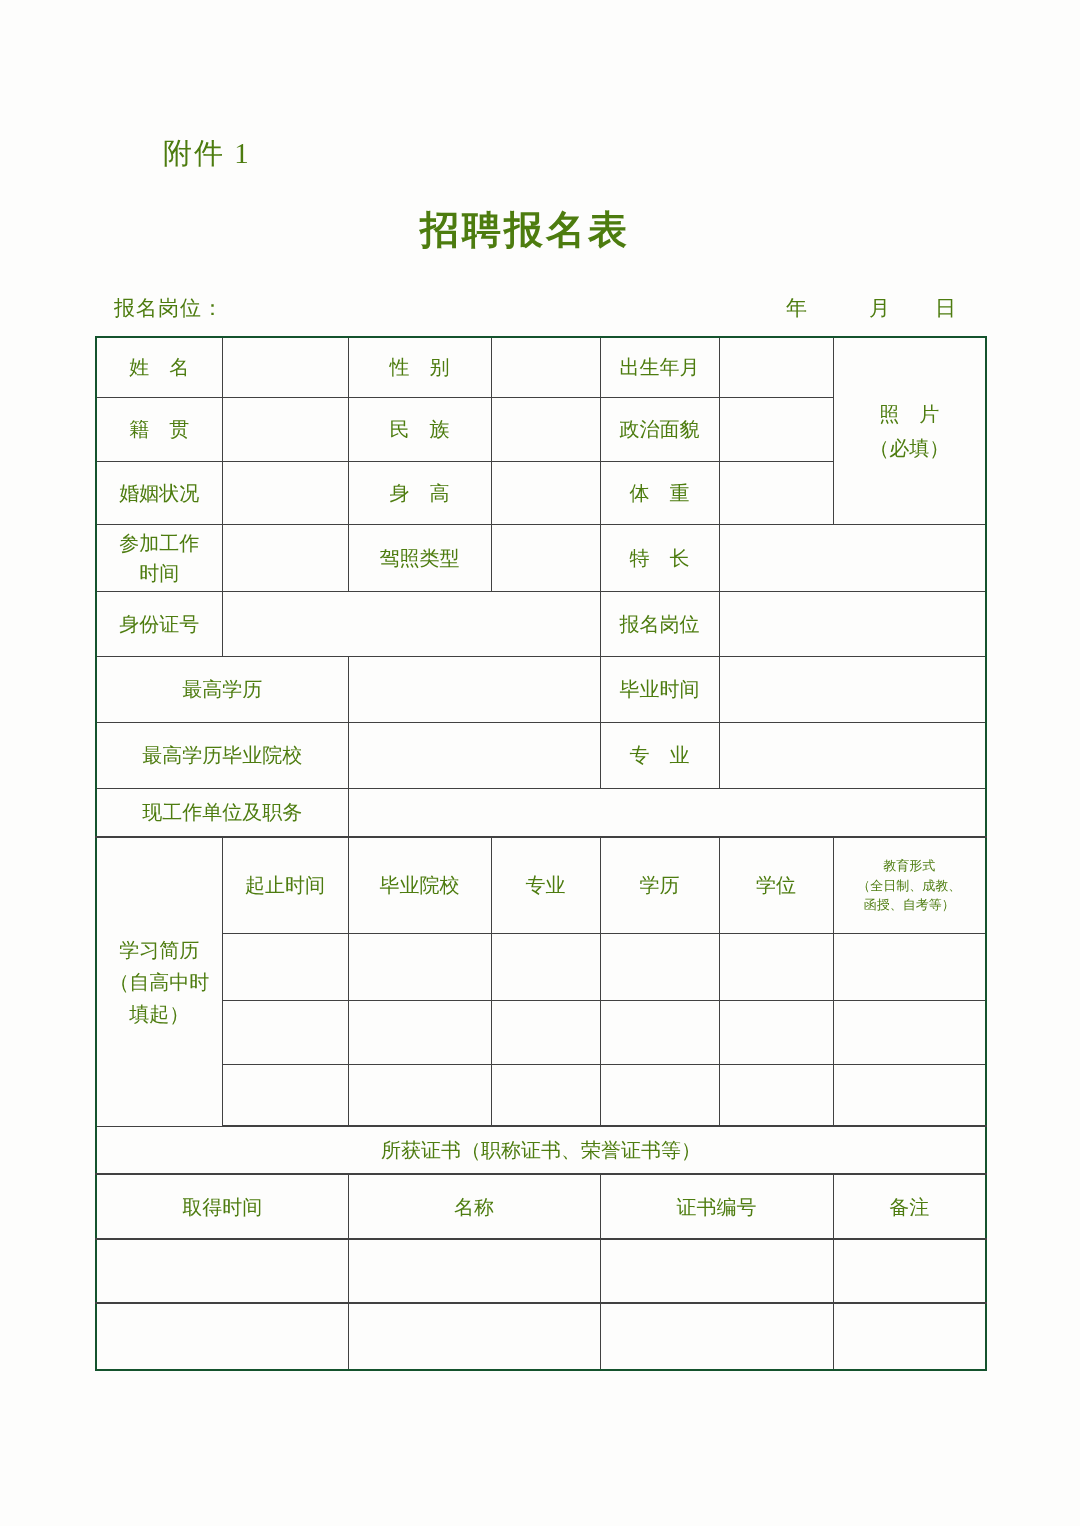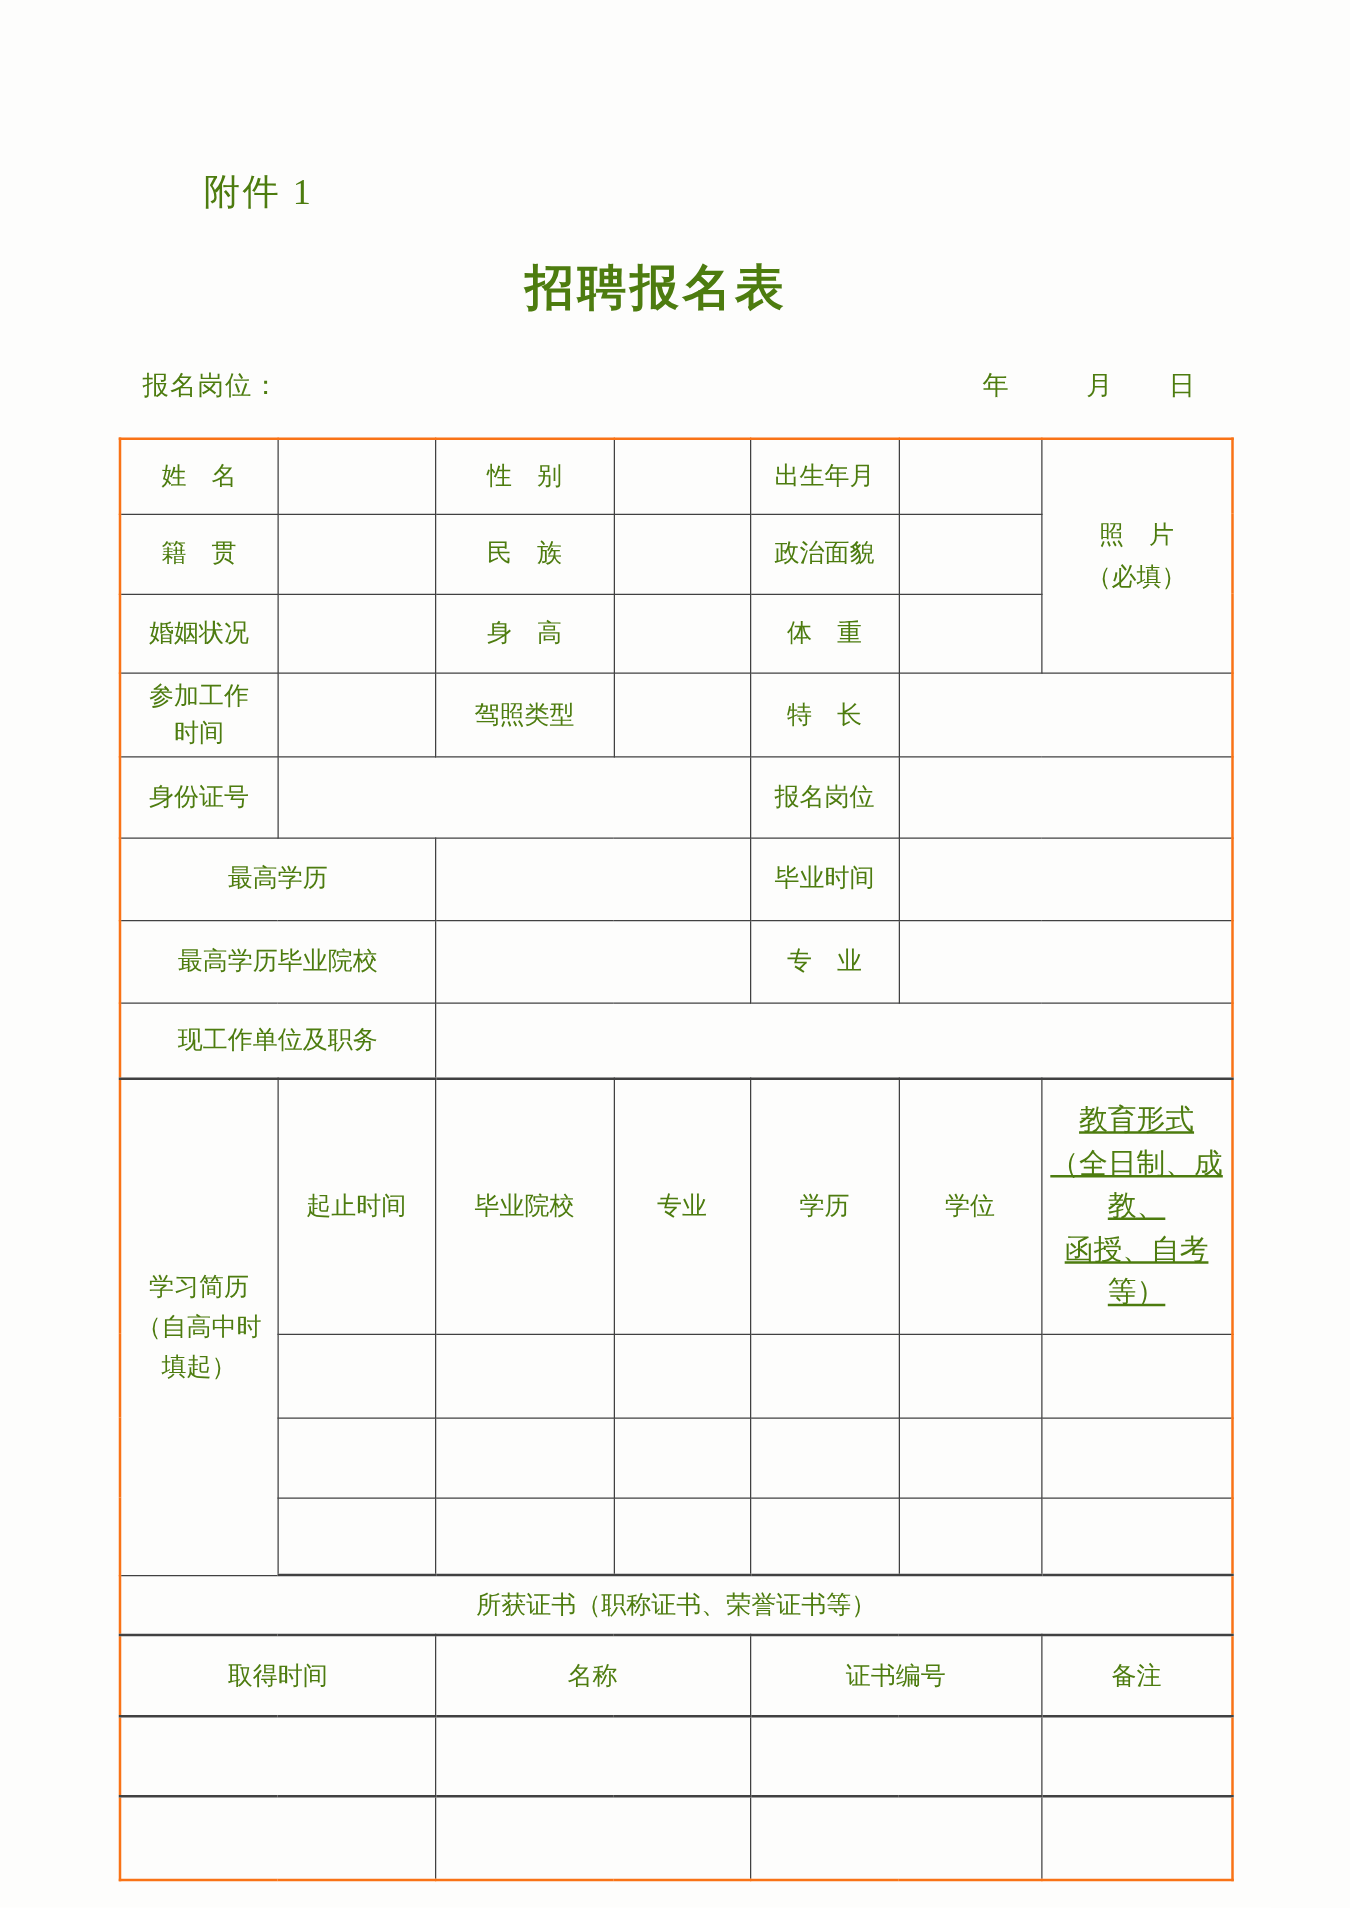--- a/index.html
+++ b/index.html
@@ -51,11 +51,11 @@
   table.form{
     position:absolute;
     left:95px;
-    top:350px;
+    top:336px;
     width:890px;
     border-collapse:collapse;
     table-layout:fixed;
-    border:2px solid #f97316;
+    border:2px solid #14532d;
   }
   .form td{
     border:1px solid #414141;

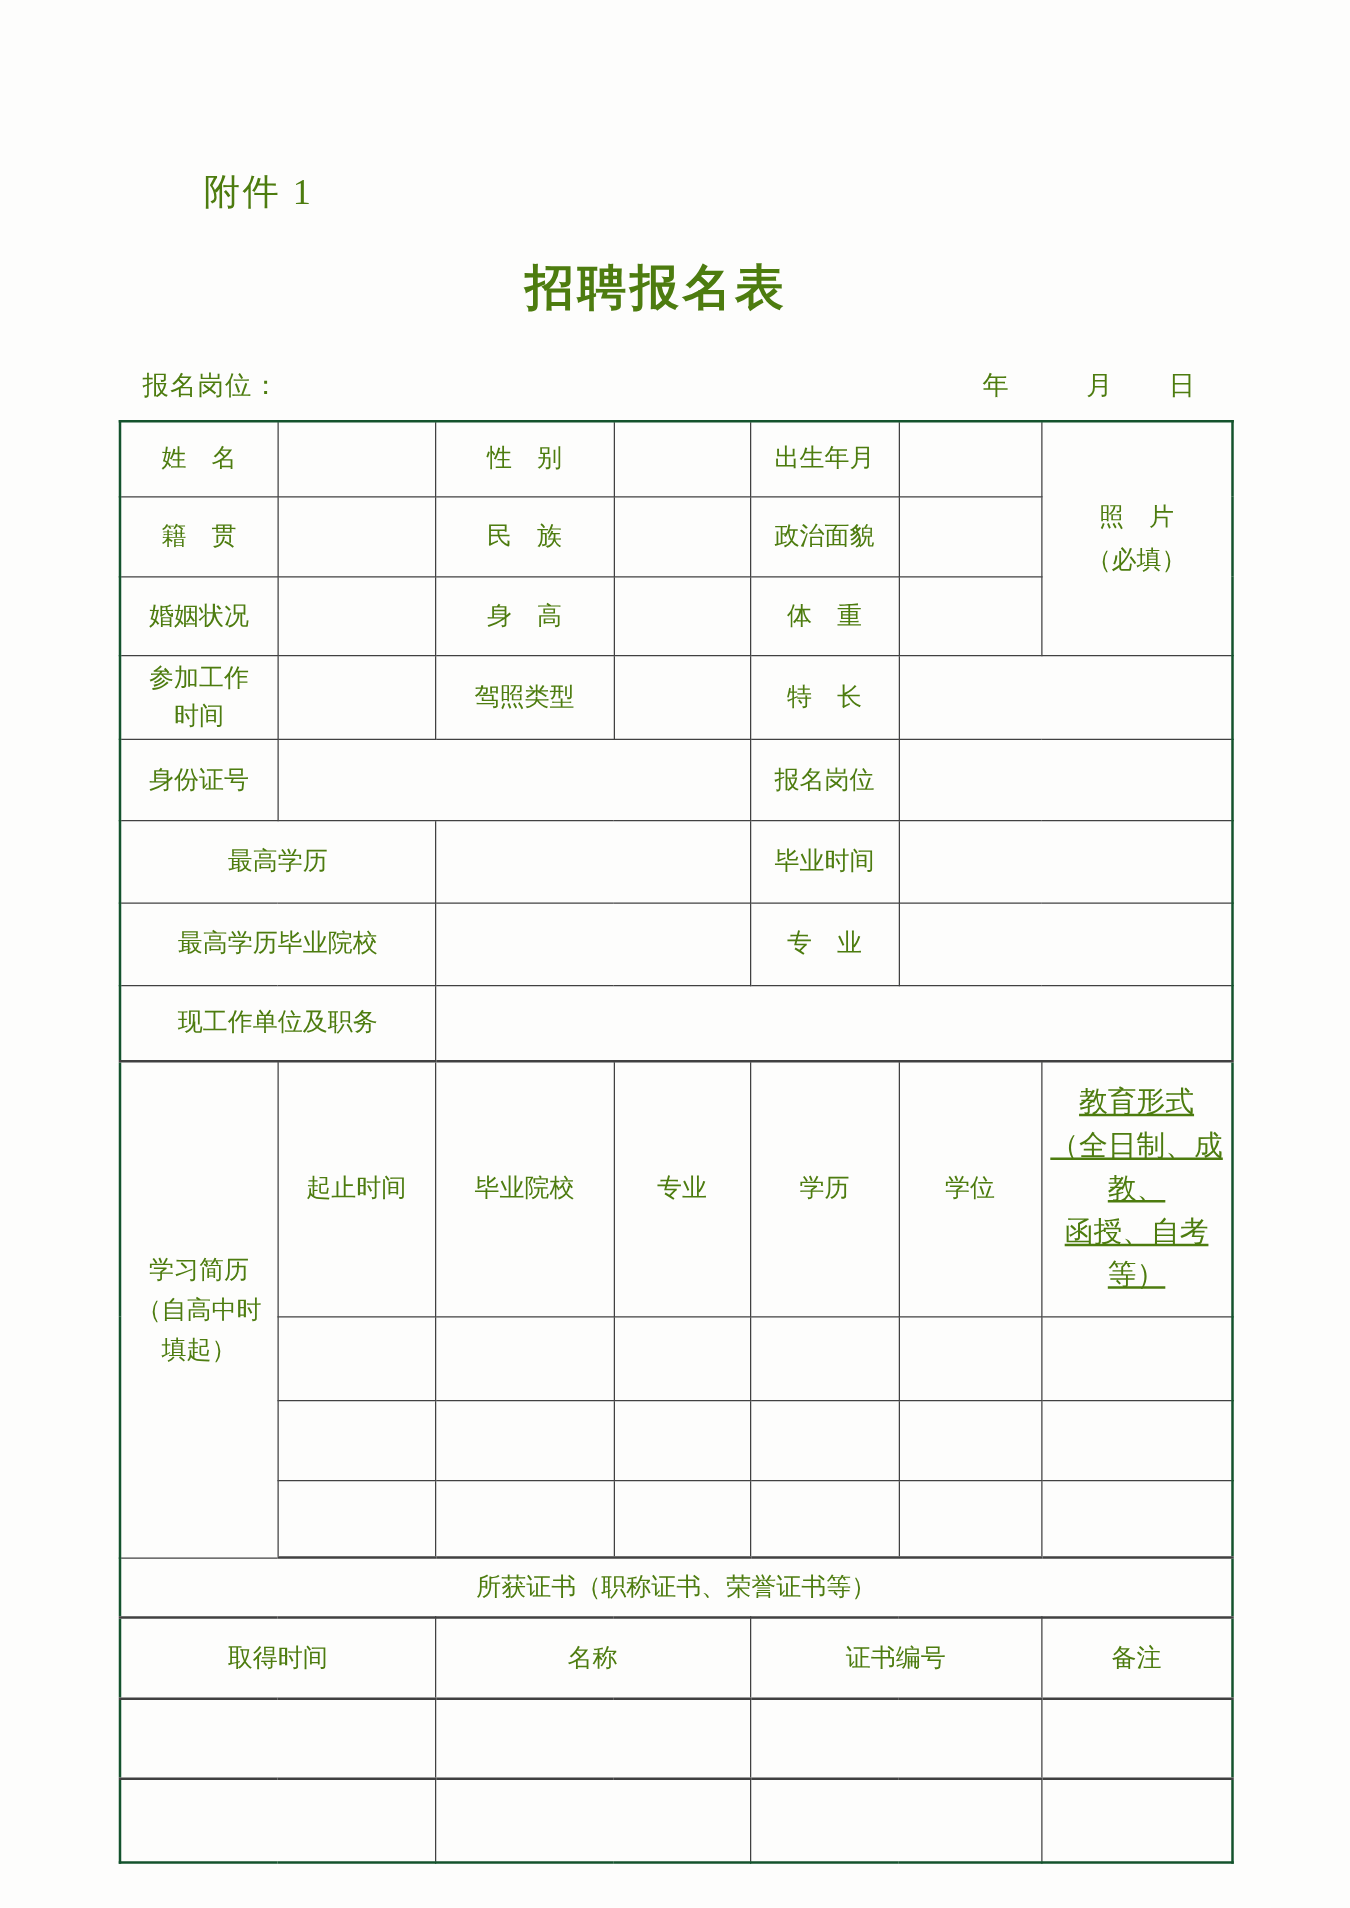--- a/index.html
+++ b/index.html
@@ -164,7 +164,7 @@
       <td colspan="2"></td>
     </tr>
 
-    <tr style="height:61px">
+    <tr style="height:49px">
       <td colspan="2" class="section-heavy">现工作单位及职务</td>
       <td colspan="5" class="section-heavy"></td>
     </tr>

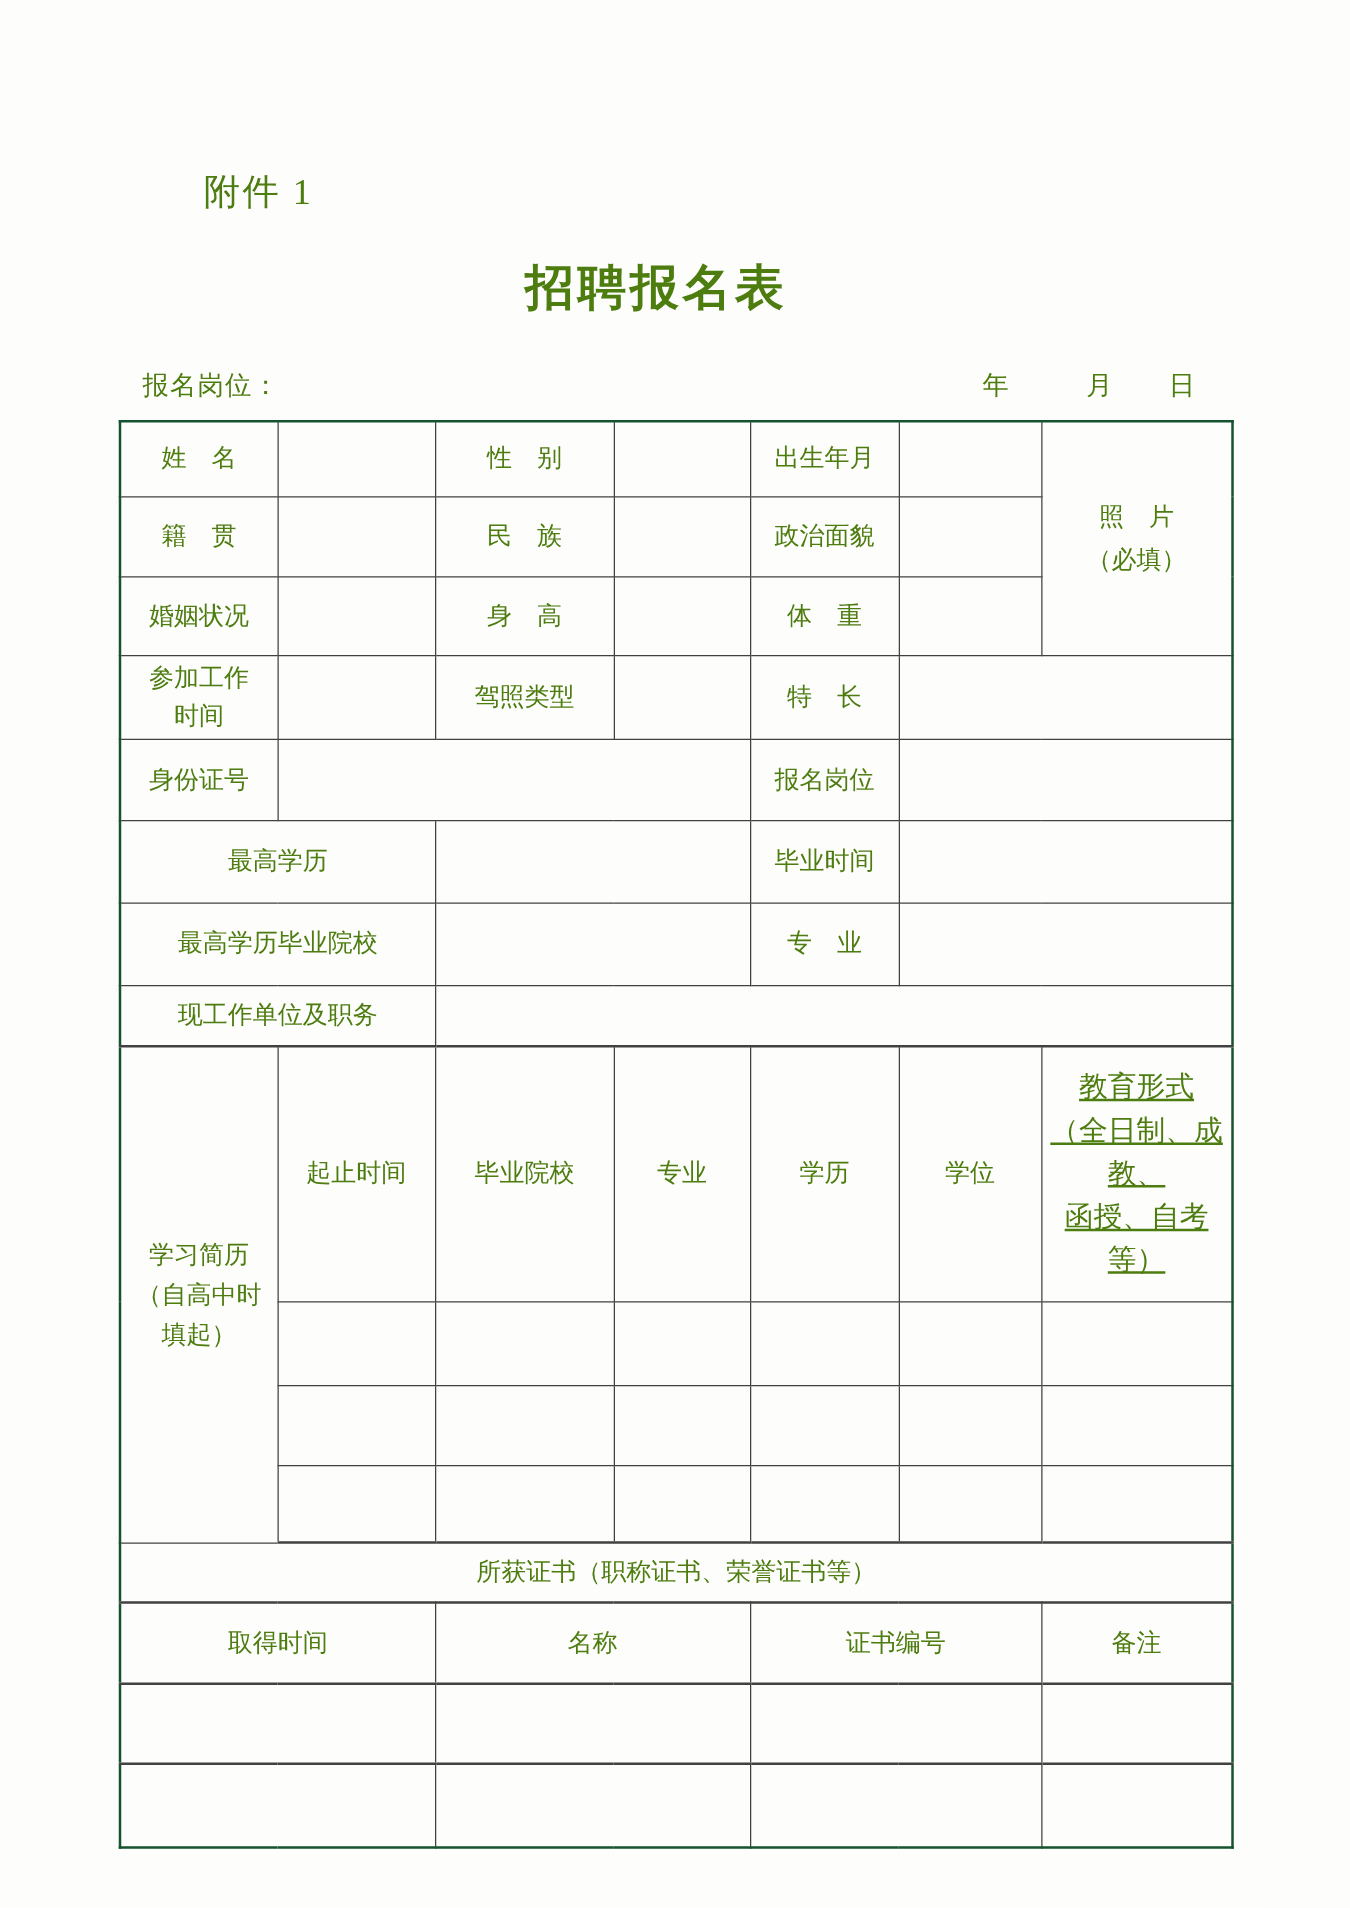--- a/index.html
+++ b/index.html
@@ -71,10 +71,9 @@
   .form td.photo-cell{line-height:1.7;}
   .form td.edu-label-cell{line-height:1.6;margin-top:20px;}
   .form td.edu-form-cell{
-    font-size:23px;
+    font-size:13px;
     line-height:1.5;
     padding:15px 2px;
-    text-decoration:underline;
   }
 </style>
 </head>

